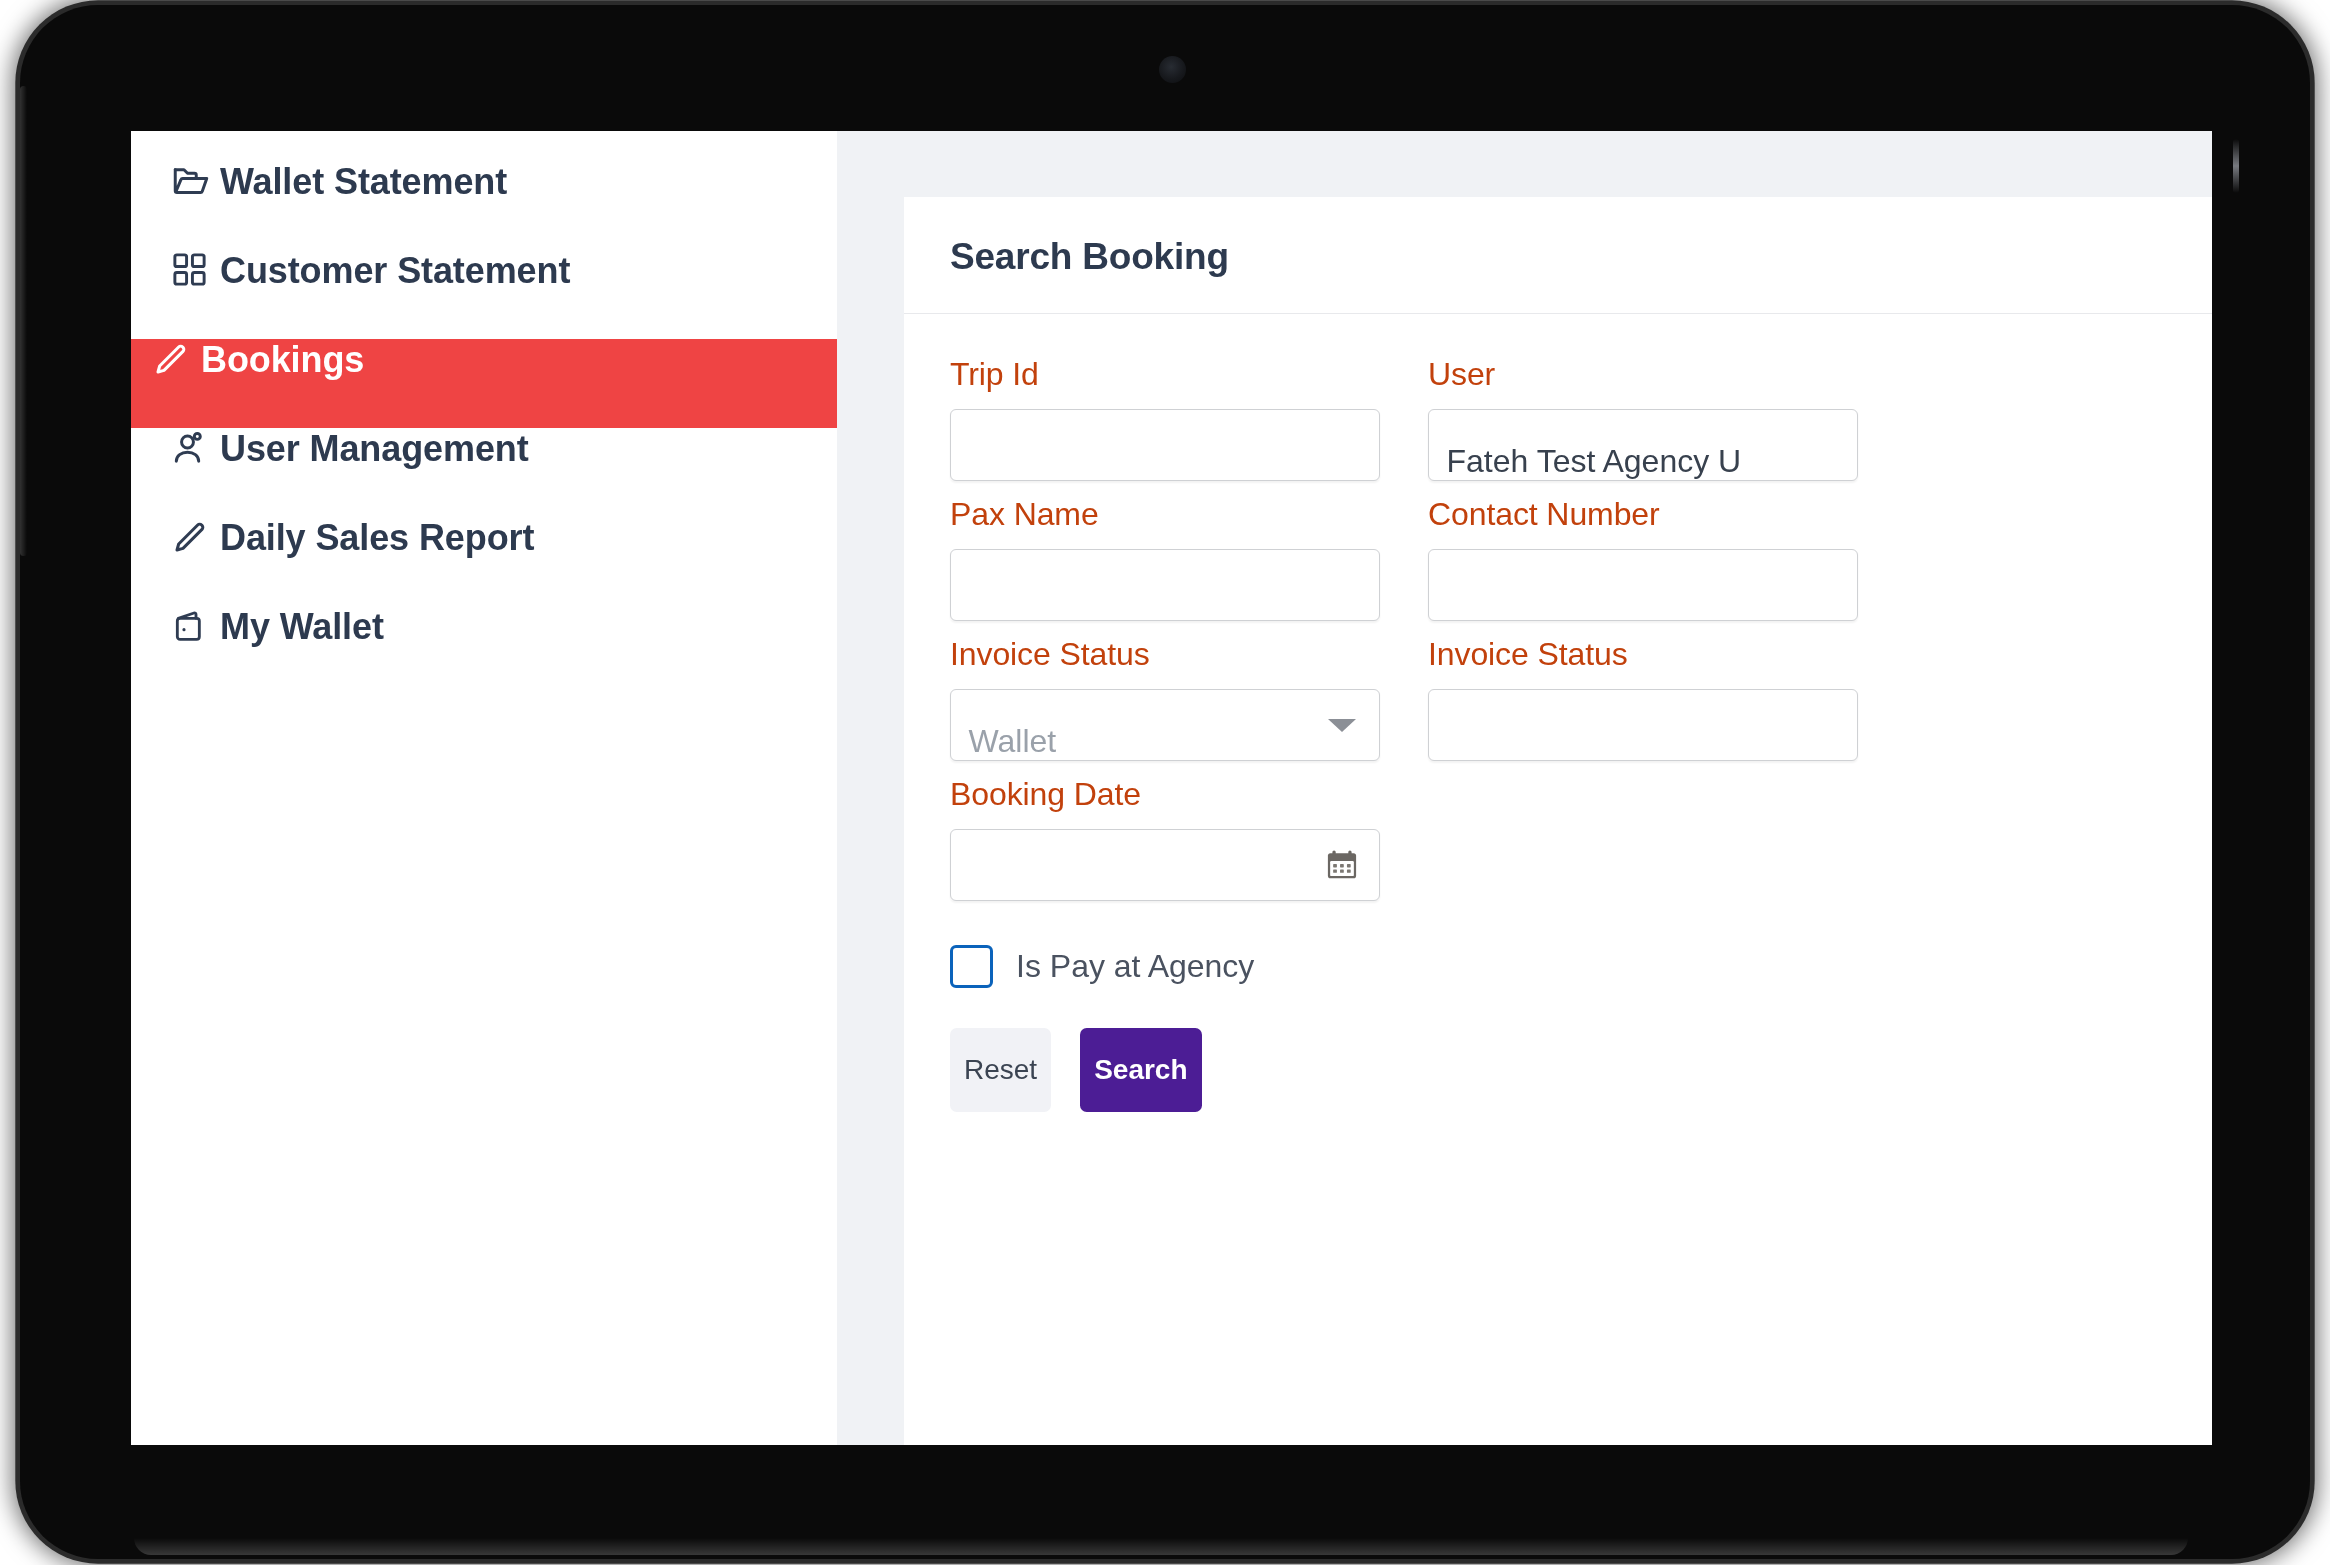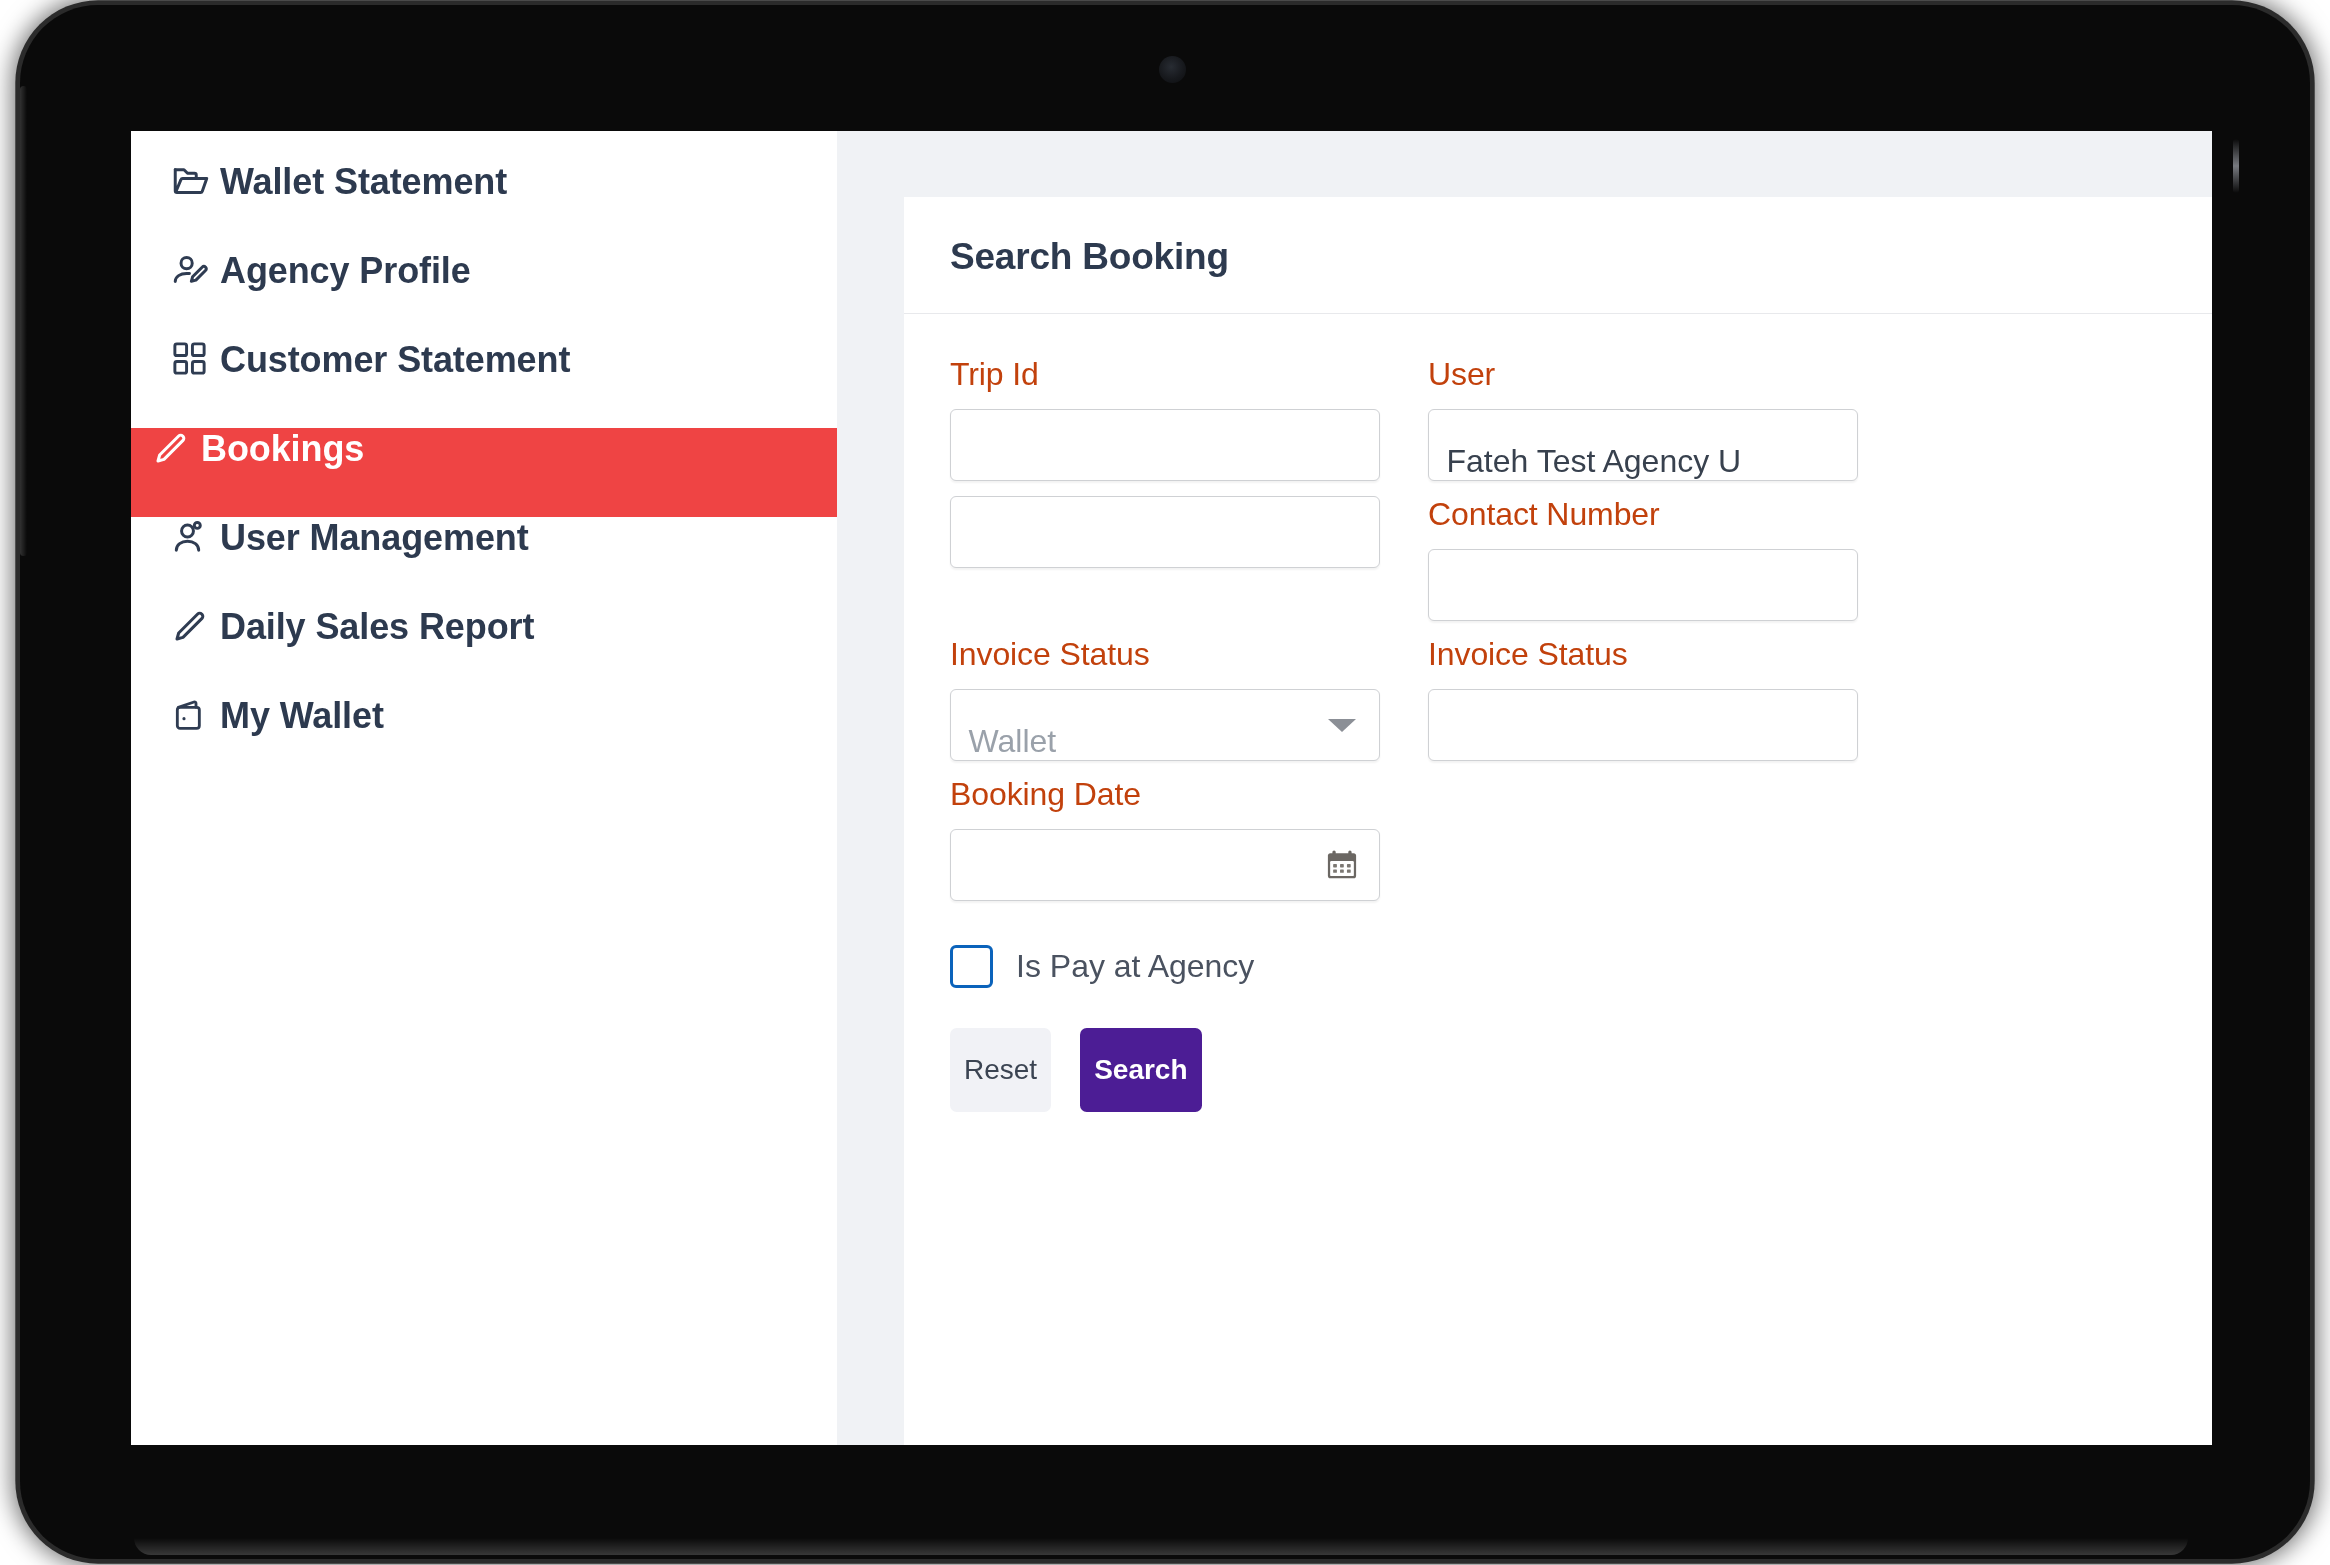--- a/index.html
+++ b/index.html
@@ -137,16 +137,6 @@
           <span class="nav-label">Wallet Statement</span>
         </div>
 
-        <div class="nav-item">
-          <span class="nav-icon">
-            <svg width="42" height="42" viewBox="0 0 24 24" fill="none" stroke="currentColor" stroke-width="1.7" stroke-linecap="round" stroke-linejoin="round">
-              <circle cx="9.5" cy="7.5" r="3.2"></circle>
-              <path d="M3 18c0-2.8 2.9-4.6 6.5-4.6h1.6"></path>
-              <path d="M20.4 11.6l-5.6 5.6-2.6.7.7-2.6 5.6-5.6a1.2 1.2 0 0 1 1.7 0l.2.2a1.2 1.2 0 0 1 0 1.7z"></path>
-            </svg>
-          </span>
-          <span class="nav-label">Agency Profile</span>
-        </div>
 
         <div class="nav-item">
           <span class="nav-icon">

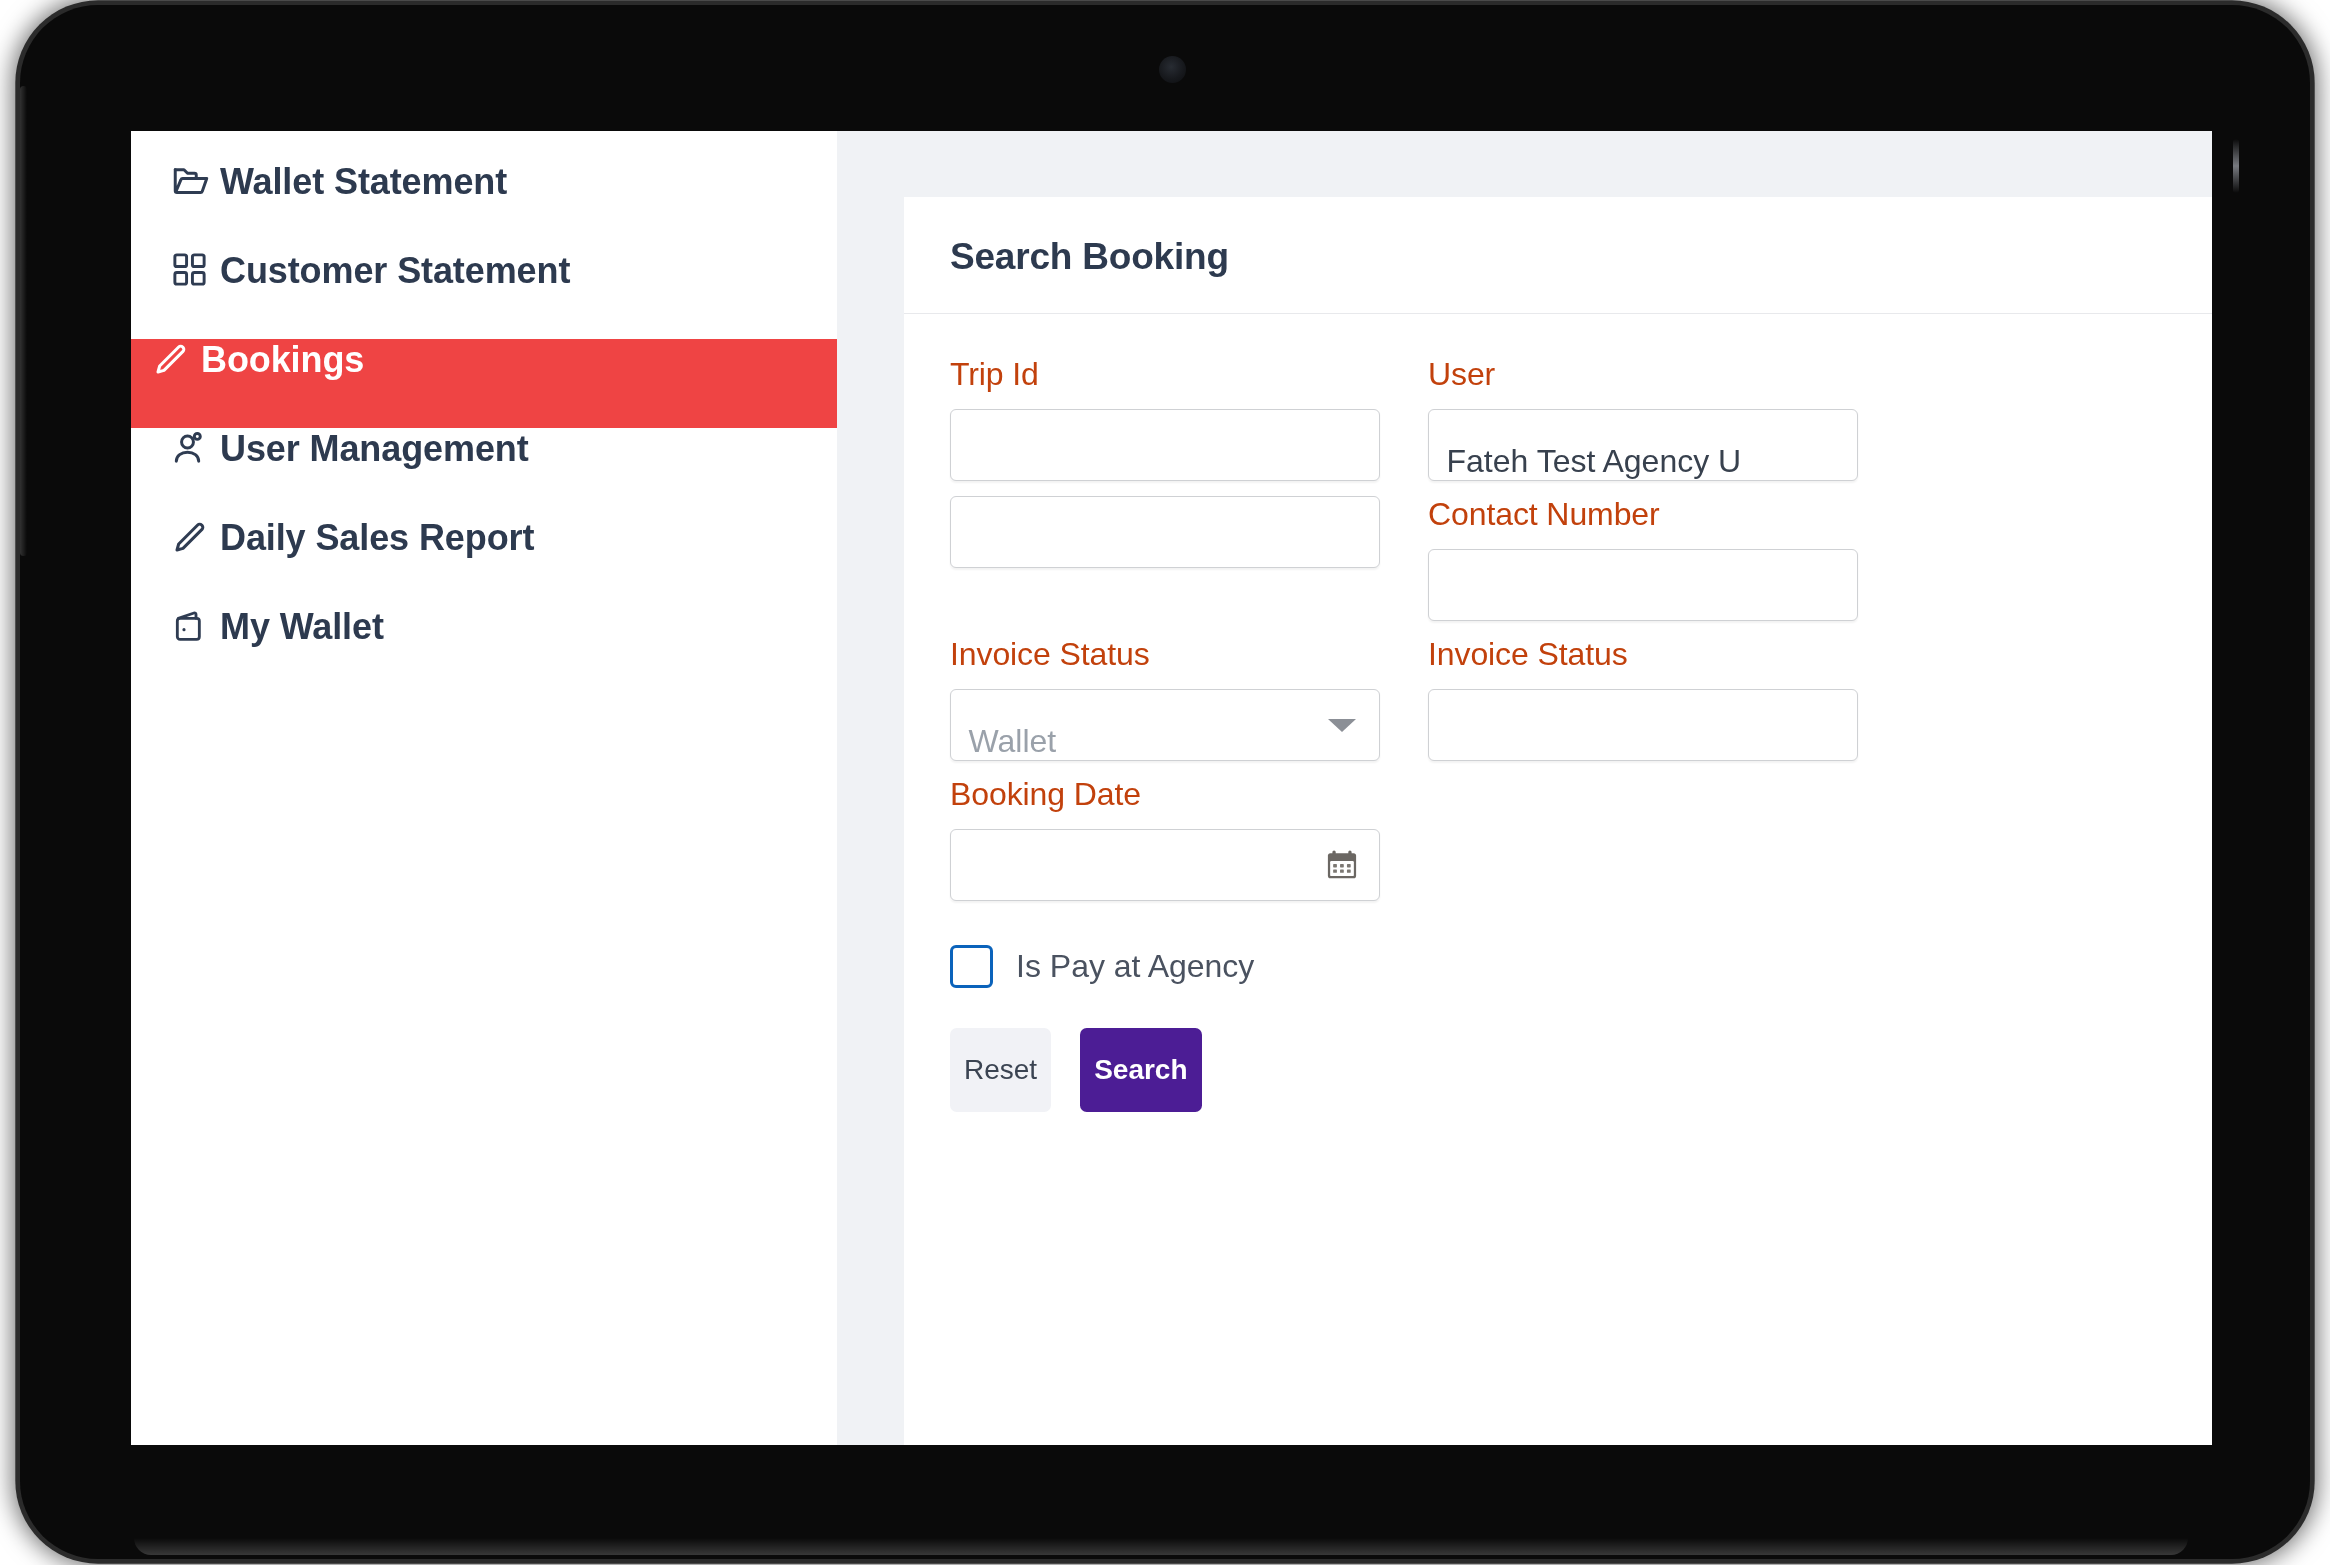--- a/index.html
+++ b/index.html
@@ -220,6 +220,7 @@
 
             <div class="form-row">
               <div class="form-col">
+                <div class="field-label">Pax Name</div>
                 <div class="field-box">
                   <span class="field-value"></span>
                 </div>

